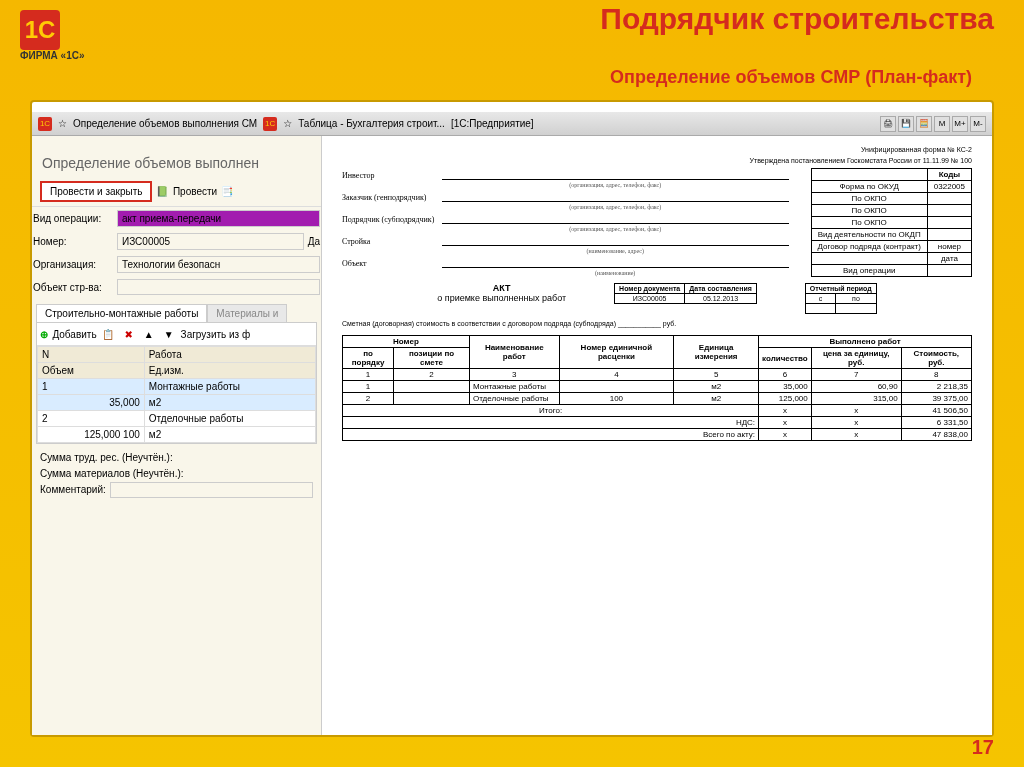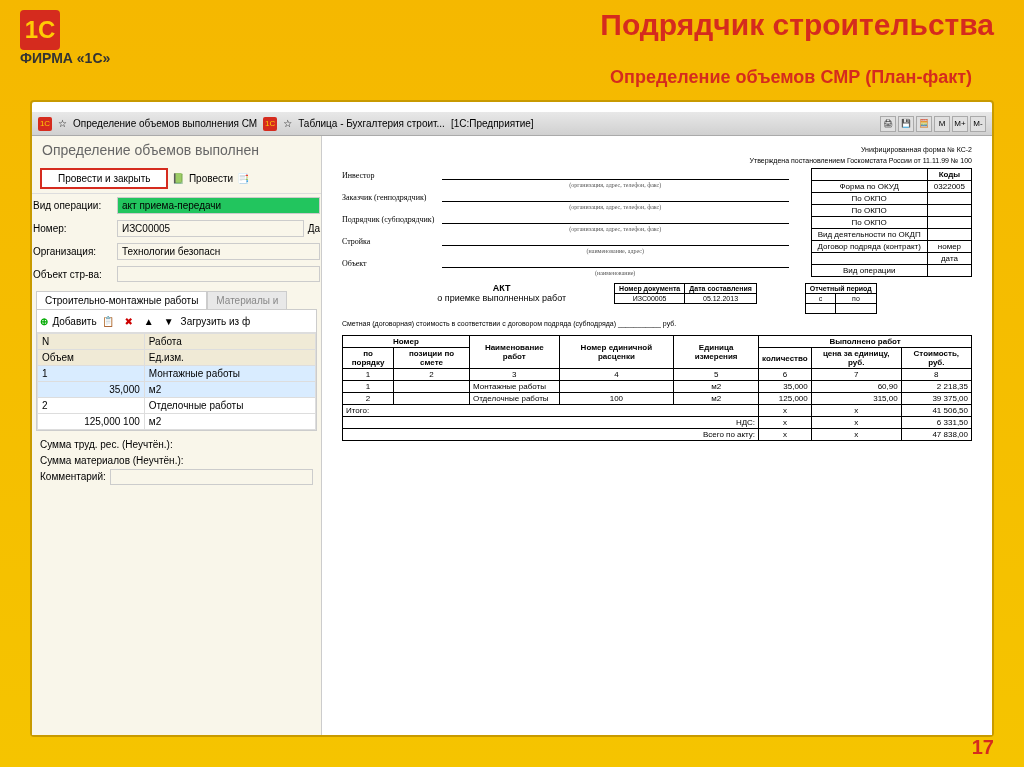--- a/index.html
+++ b/index.html
@@ -9,7 +9,7 @@
 .logo-1c { display: flex; align-items: center; gap: 4px; }
 .logo-circle { width: 40px; height: 40px; background: #d52b1e; border-radius: 4px; display: flex; align-items: center; justify-content: center; color: #ffcb05; font-size: 24px; font-weight: bold; }
 .logo-text { font-size: 14px; color: #333; font-weight: bold; }
-.page-title { position: absolute; top: 8px; right: 30px; color: #d52b1e; font-size: 30px; font-weight: bold; }
+.page-title { position: absolute; top: 2px; right: 30px; color: #d52b1e; font-size: 30px; font-weight: bold; }
 .content-frame { position: absolute; top: 100px; left: 30px; right: 30px; bottom: 30px; background: #fff; border: 2px solid #c89a00; border-radius: 4px; }
 .subtitle { position: absolute; top: -35px; right: 20px; color: #d52b1e; font-size: 18px; font-weight: bold; }
 .app-window { position: absolute; top: 10px; left: 0; right: 0; bottom: 0; }

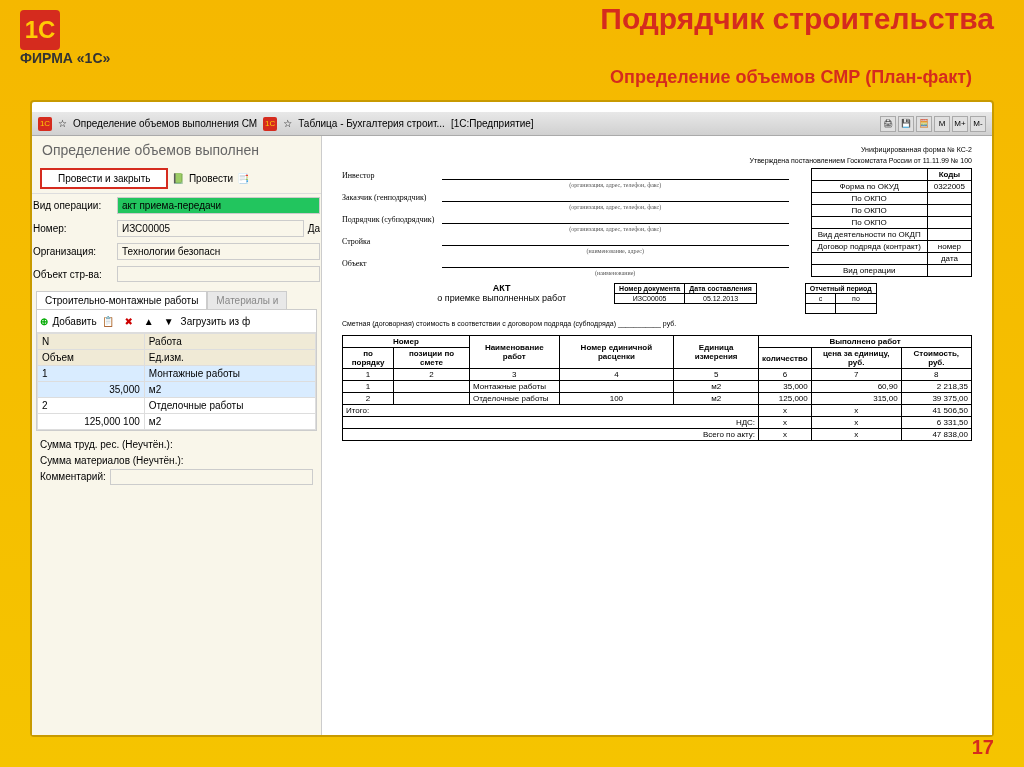--- a/index.html
+++ b/index.html
@@ -8,7 +8,7 @@
 .logo-area { position: absolute; top: 10px; left: 20px; }
 .logo-1c { display: flex; align-items: center; gap: 4px; }
 .logo-circle { width: 40px; height: 40px; background: #d52b1e; border-radius: 4px; display: flex; align-items: center; justify-content: center; color: #ffcb05; font-size: 24px; font-weight: bold; }
-.logo-text { font-size: 14px; color: #333; font-weight: bold; }
+.logo-text { font-size: 10px; color: #333; font-weight: bold; }
 .page-title { position: absolute; top: 2px; right: 30px; color: #d52b1e; font-size: 30px; font-weight: bold; }
 .content-frame { position: absolute; top: 100px; left: 30px; right: 30px; bottom: 30px; background: #fff; border: 2px solid #c89a00; border-radius: 4px; }
 .subtitle { position: absolute; top: -35px; right: 20px; color: #d52b1e; font-size: 18px; font-weight: bold; }

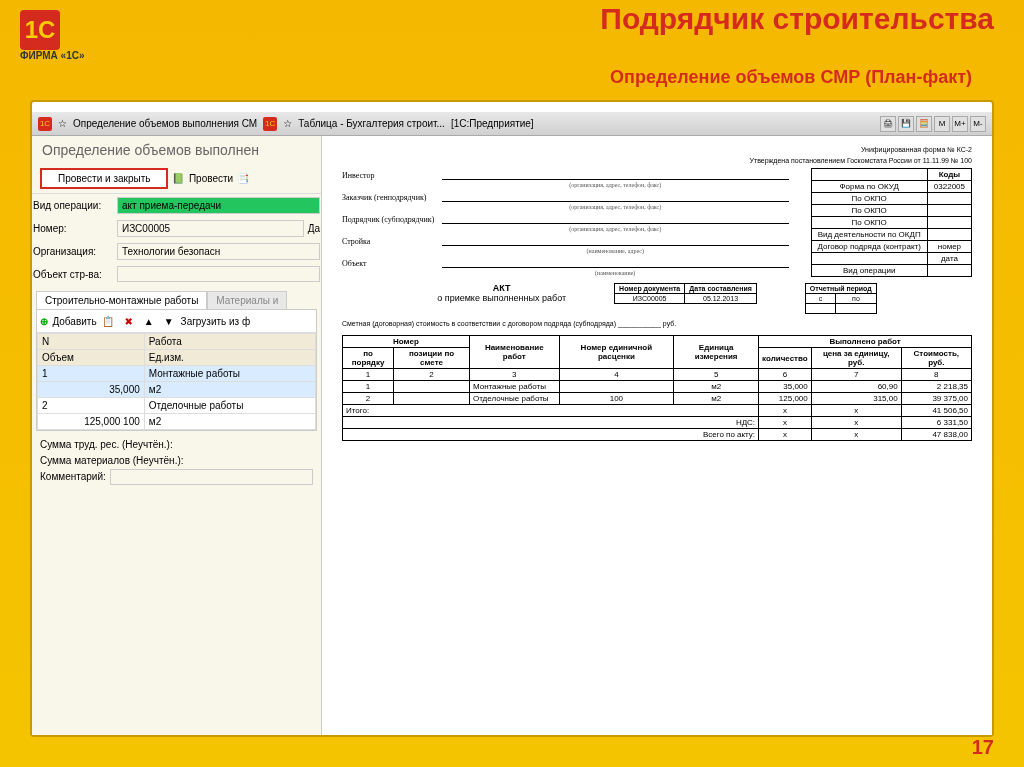--- a/index.html
+++ b/index.html
@@ -18,7 +18,7 @@
 .titlebar-right { margin-left: auto; display: flex; gap: 2px; }
 .tb-btn { width: 16px; height: 16px; background: #e0e0e0; border: 1px solid #aaa; display: flex; align-items: center; justify-content: center; font-size: 8px; }
 .left-panel { position: absolute; top: 24px; left: 0; width: 290px; bottom: 0; background: #f9f6ea; border-right: 1px solid #ccc; font-size: 10px; }
-.panel-title { color: #666; font-size: 14px; padding: 6px 10px; }
+.panel-title { color: #666; font-size: 14px; padding: 6px 10px; margin-top: 13px; }
 .toolbar-row { display: flex; gap: 4px; padding: 4px 8px; border-bottom: 1px solid #ddd; align-items: center; }
 .btn-primary { background: #fff; border: 2px solid #d52b1e; padding: 3px 16px; font-size: 10px; cursor: pointer; }
 .green-plus { color: #0a0; font-weight: bold; }

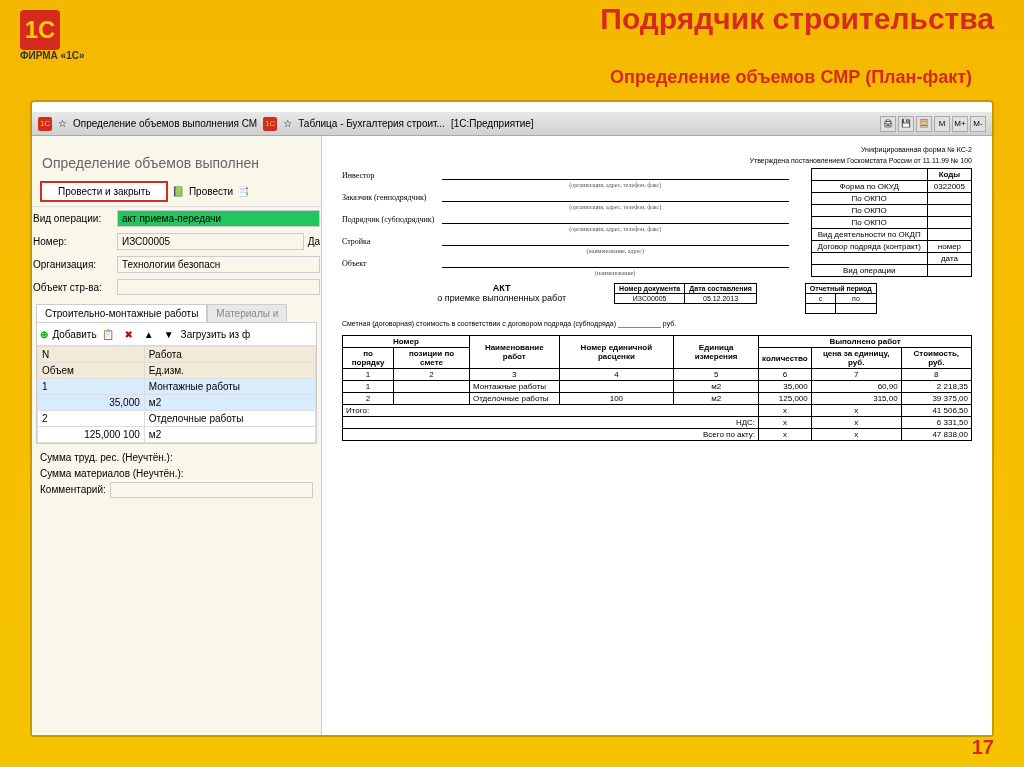--- a/index.html
+++ b/index.html
@@ -20,7 +20,7 @@
 .left-panel { position: absolute; top: 24px; left: 0; width: 290px; bottom: 0; background: #f9f6ea; border-right: 1px solid #ccc; font-size: 10px; }
 .panel-title { color: #666; font-size: 14px; padding: 6px 10px; margin-top: 13px; }
 .toolbar-row { display: flex; gap: 4px; padding: 4px 8px; border-bottom: 1px solid #ddd; align-items: center; }
-.btn-primary { background: #fff; border: 2px solid #d52b1e; padding: 3px 16px; font-size: 10px; cursor: pointer; }
+.btn-primary { background: #fff; border: 2px solid #d52b1e; padding: 3px 8px; font-size: 10px; cursor: pointer; }
 .green-plus { color: #0a0; font-weight: bold; }
 .form-row { display: flex; padding: 3px 1px; align-items: center; gap: 4px; }
 .form-label { width: 80px; font-size: 10px; }

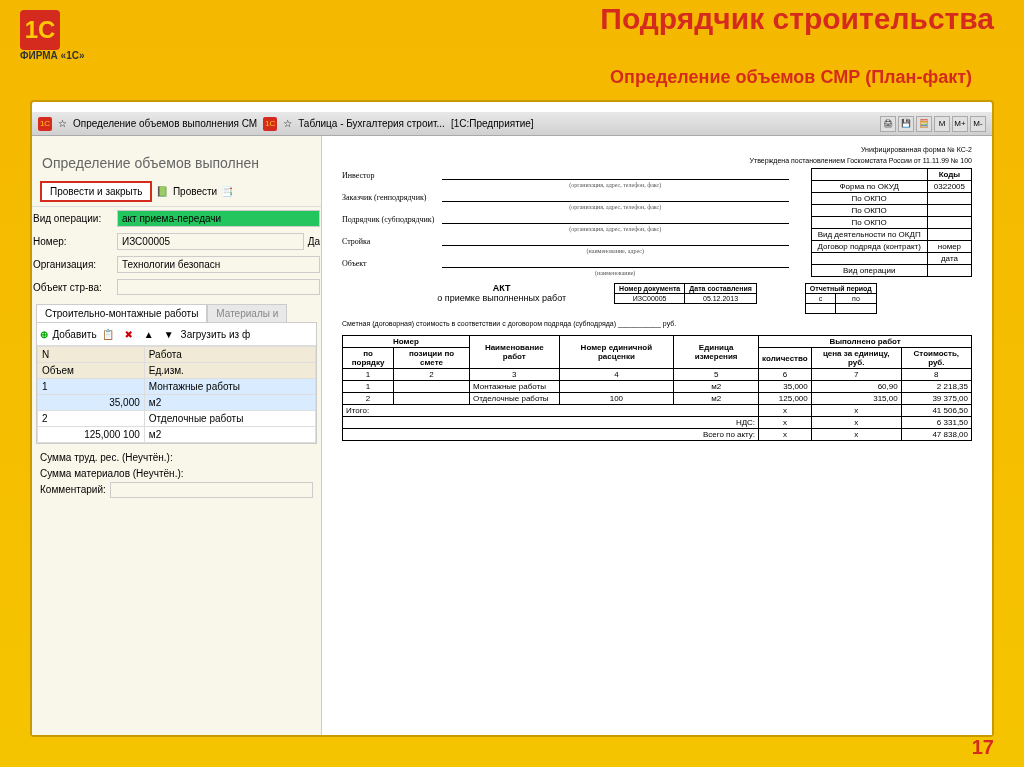--- a/index.html
+++ b/index.html
@@ -25,7 +25,7 @@
 .form-row { display: flex; padding: 3px 1px; align-items: center; gap: 4px; }
 .form-label { width: 80px; font-size: 10px; }
 .form-input { flex: 1; border: 1px solid #ccc; padding: 2px 4px; font-size: 10px; min-height: 16px; }
-.input-highlight { background: #22c55e; }
+.input-highlight { background: #a21caf; }
 .tabs-row { display: flex; padding: 0 4px; margin-top: 6px; }
 .tab { padding: 3px 8px; font-size: 10px; background: #fff; border: 1px solid #ccc; border-bottom: none; }
 .tab.inactive { background: #e8e8e8; color: #888; }

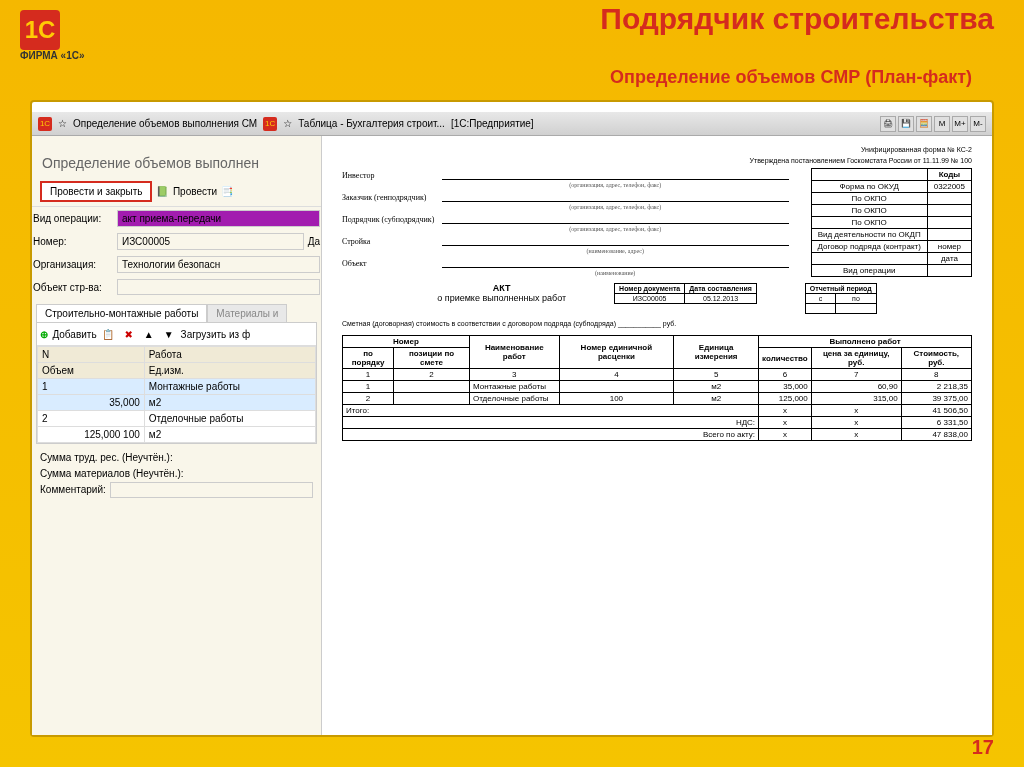--- a/index.html
+++ b/index.html
@@ -332,7 +332,7 @@
                 <td class="num">39 375,00</td>
           </tr>
           <tr>
-                <td colspan="5" style="text-align:left">Итого:</td>
+                <td colspan="5" style="text-align:center">Итого:</td>
                 <td>х</td>
                 <td>х</td>
                 <td class="num">41 506,50</td>

